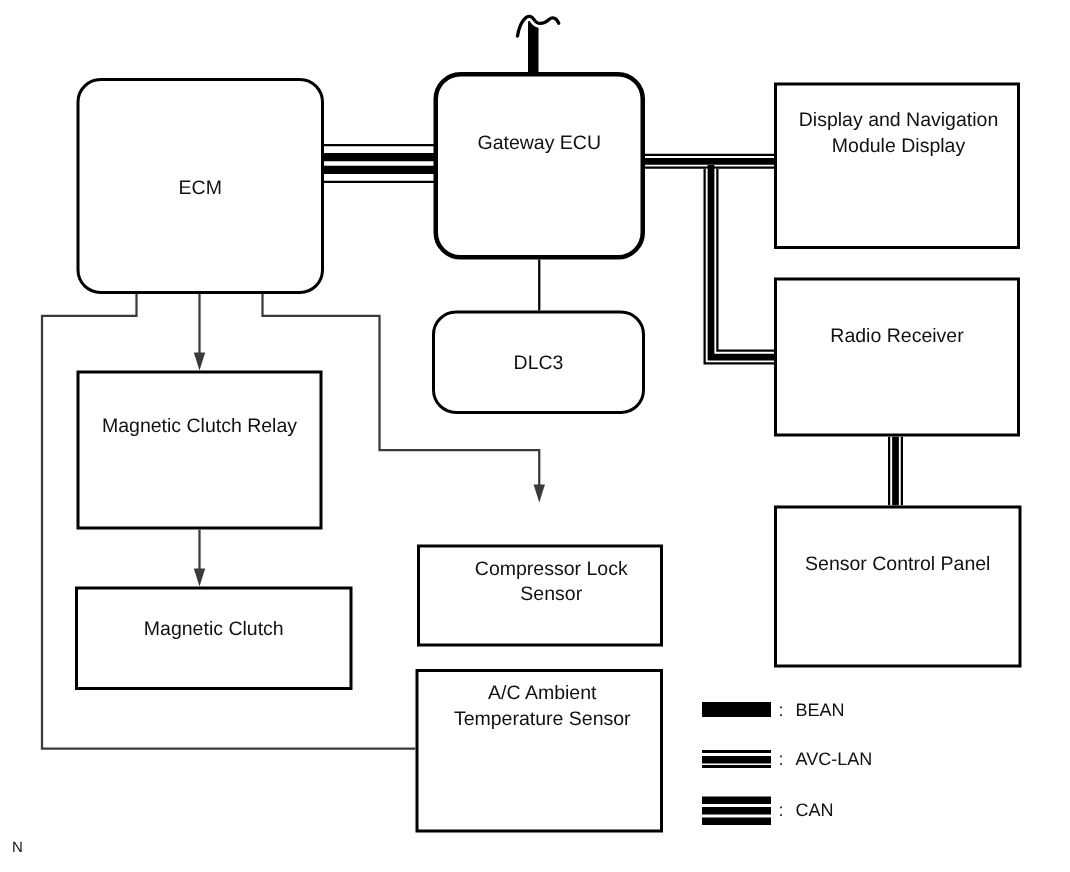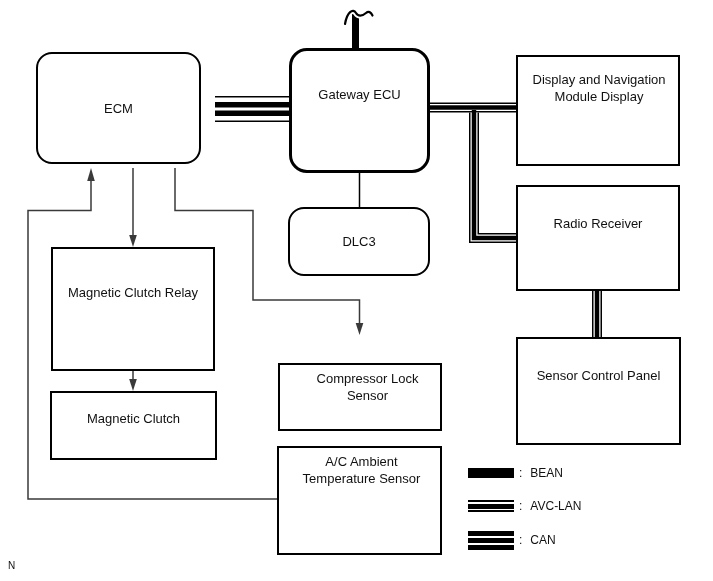--- a/index.html
+++ b/index.html
@@ -19,7 +19,7 @@
     align-items:flex-start;justify-content:flex-start;text-align:center;
   }
   
-  .n-ecm     {left:36px; top:52px;  width:165px;height:112px;}
+  .n-ecm     {left:51px; top:52px;  width:165px;height:144px;}
   .n-gateway {left:289px;top:48px;  width:141px;height:125px;border-width:3px;border-radius:18px;padding-bottom:32px;}
   .n-dlc3    {left:288px;top:207px; width:142px;height:69px;border-radius:16px;}
   .n-display {left:516px;top:55px;  width:164px;height:111px;padding:14px 10px 0 12px;}

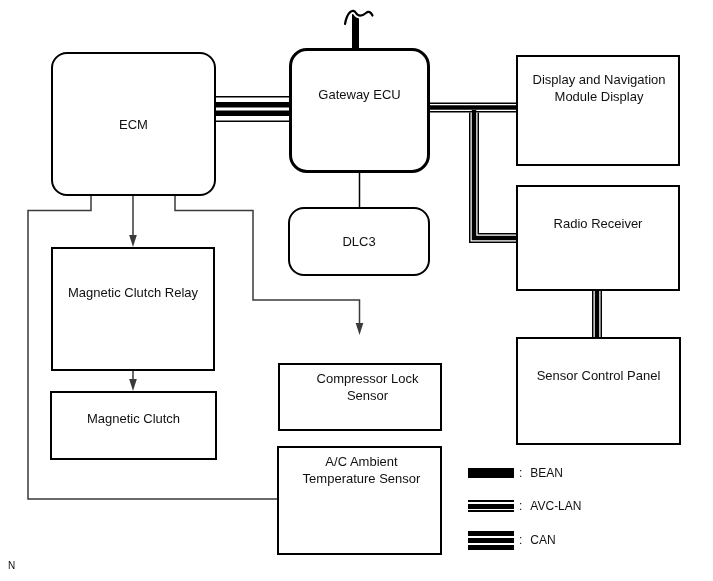--- a/index.html
+++ b/index.html
@@ -25,7 +25,7 @@
   .n-display {left:516px;top:55px;  width:164px;height:111px;padding:14px 10px 0 12px;}
   .n-radio   {left:516px;top:185px; width:164px;height:106px;padding-bottom:30px;}
   .n-heater  {left:516px;top:337px; width:165px;height:108px;padding-bottom:32px;}
-  .n-relay   {left:51px; top:247px; width:164px;height:124px;padding-bottom:34px;}
+  .n-relay   {left:51px; top:247px; width:164px;height:106px;padding-bottom:34px;}
   .n-clutch  {left:50px; top:391px; width:167px;height:69px;padding-bottom:14px;}
   .n-lock    {left:278px;top:335px; width:164px;height:68px;padding:5px 10px 0 25px;margin-top:28px;}
   .n-ambient {left:277px;top:446px; width:165px;height:109px;padding:5px 14px 0 18px;}

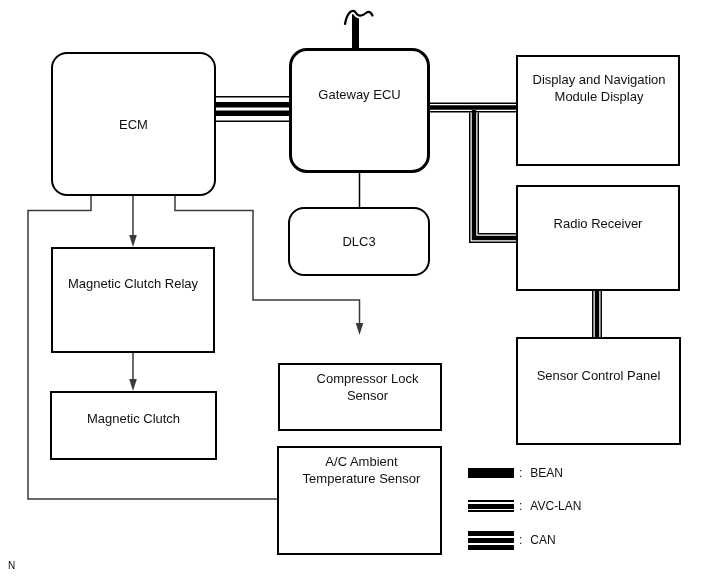--- a/index.html
+++ b/index.html
@@ -26,7 +26,7 @@
   .n-radio   {left:516px;top:185px; width:164px;height:106px;padding-bottom:30px;}
   .n-heater  {left:516px;top:337px; width:165px;height:108px;padding-bottom:32px;}
   .n-relay   {left:51px; top:247px; width:164px;height:106px;padding-bottom:34px;}
-  .n-clutch  {left:50px; top:391px; width:167px;height:69px;padding-bottom:14px;}
+  .n-clutch  {left:50px; top:391px; width:185px;height:69px;padding-bottom:14px;}
   .n-lock    {left:278px;top:335px; width:164px;height:68px;padding:5px 10px 0 25px;margin-top:28px;}
   .n-ambient {left:277px;top:446px; width:165px;height:109px;padding:5px 14px 0 18px;}
   

